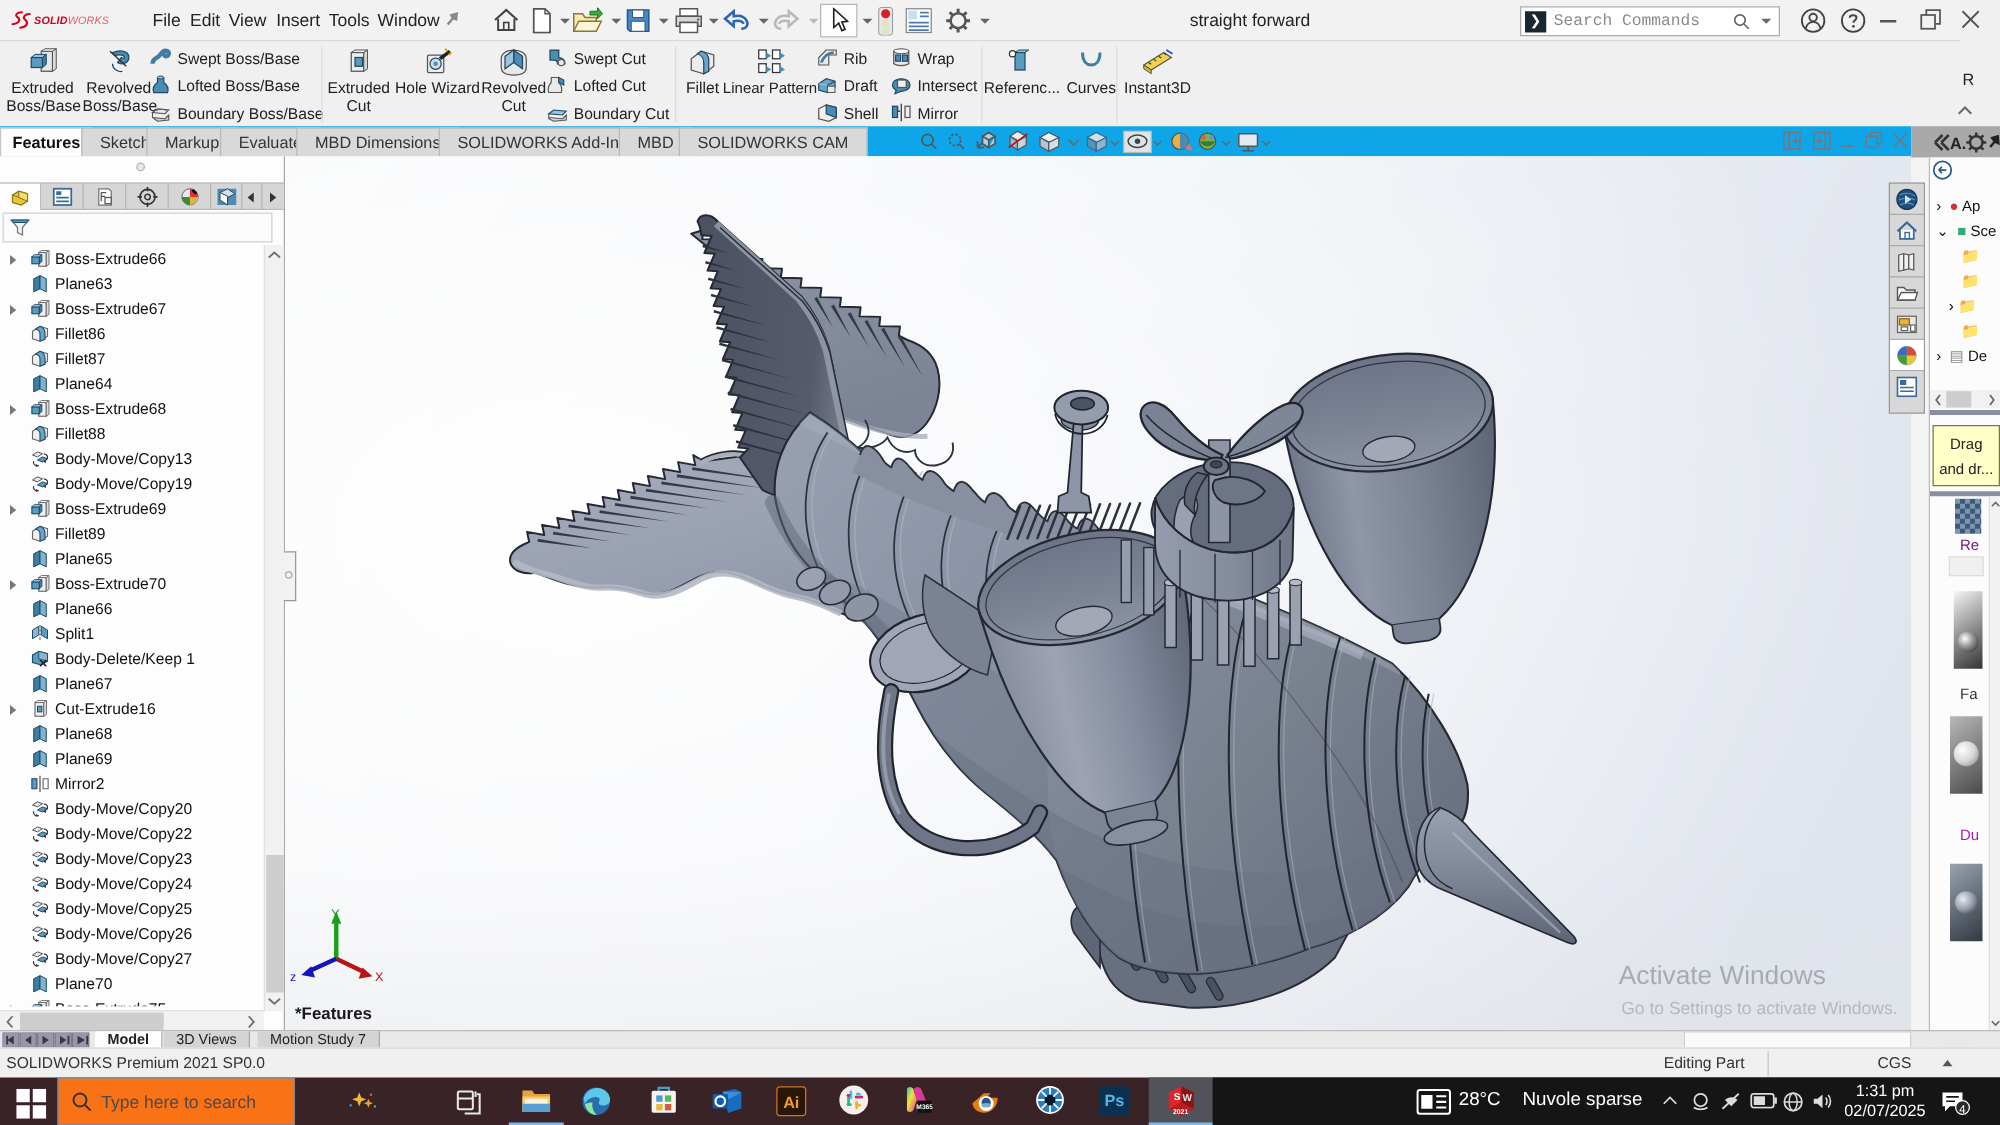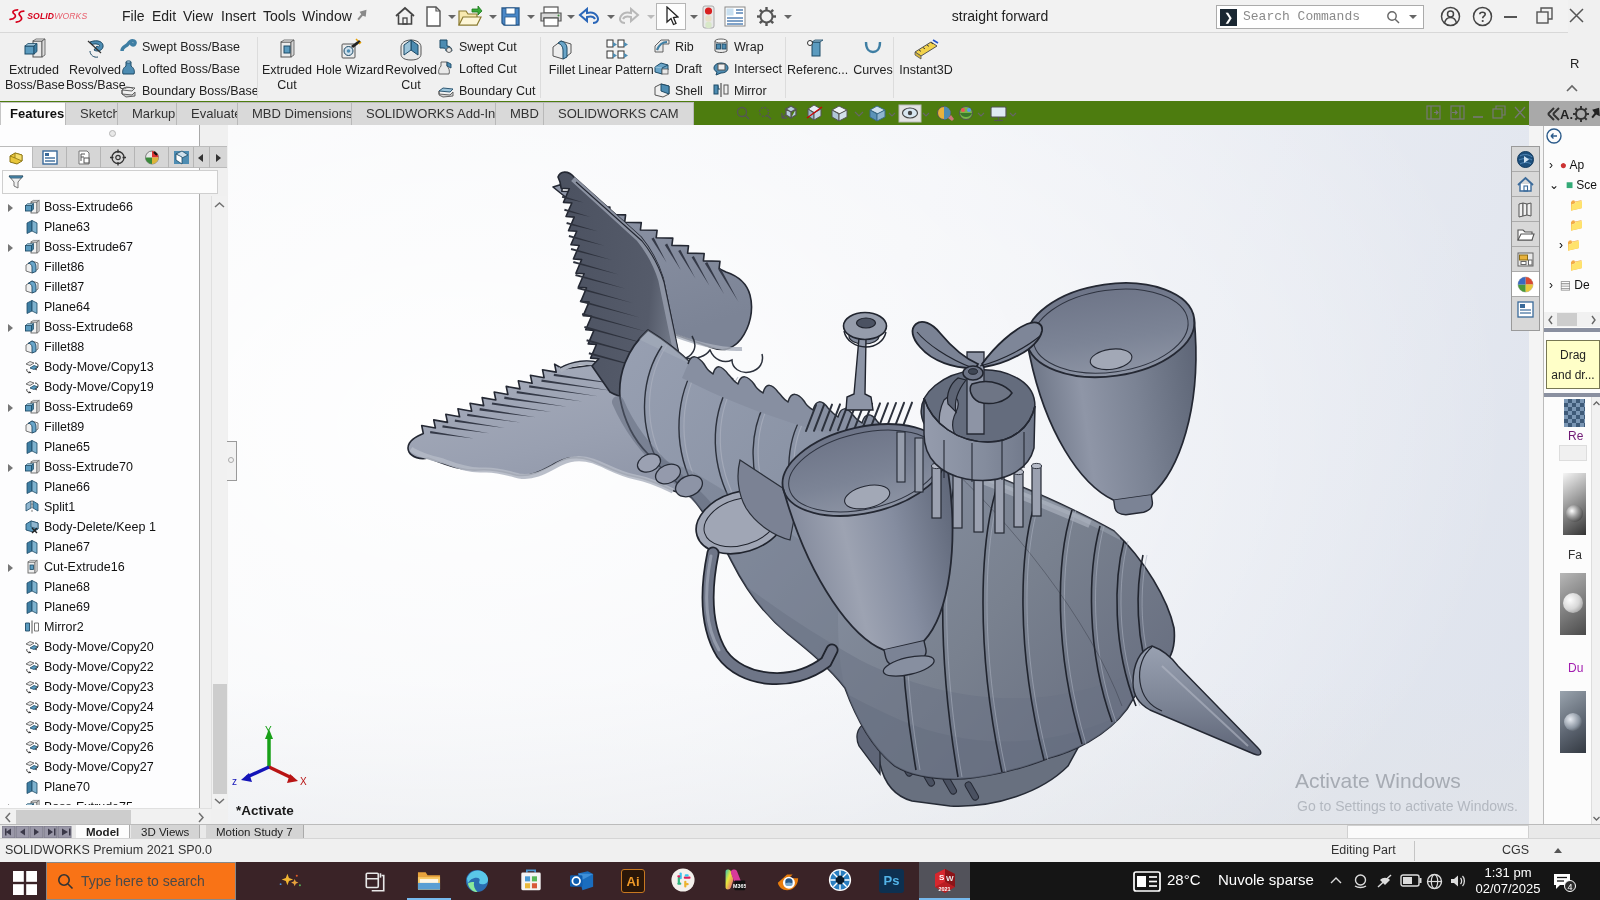--- a/index.html
+++ b/index.html
@@ -25,7 +25,7 @@
 .smallrow svg { vertical-align:-3px; margin-right:4px; }
 .caret { position:absolute; width:0; height:0; border-left:4px solid transparent; border-right:4px solid transparent; border-top:4px solid #444; }
 
-#tabrow { position:absolute; left:0; top:101px; width:1600px; height:24px; background:#4d7c0f; }
+#tabrow { position:absolute; left:0; top:101px; width:1600px; height:24px; background:#0ea5e9; }
 .rtab { position:absolute; top:1px; height:23px; line-height:22px; padding:0 14px; font-size:13px; color:#333; background:#d9d9d9; border:1px solid #b9b9b9; border-bottom:none; }
 .rtab.active { background:#fdfdfd; font-weight:bold; color:#111; border-color:#c5c5c5; }
 

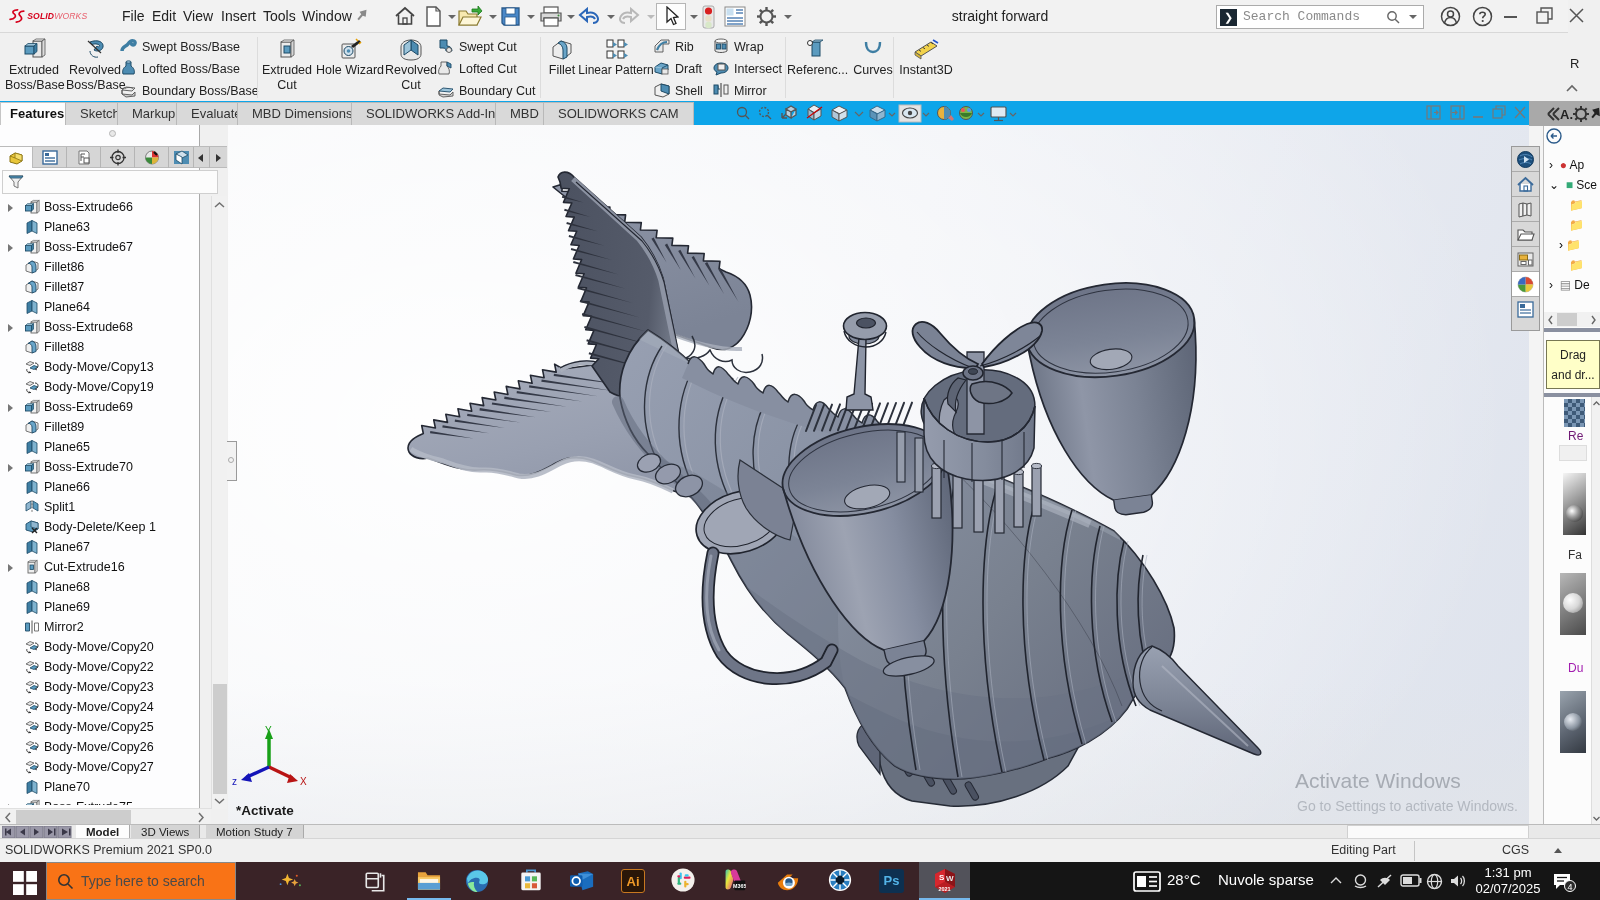--- a/index.html
+++ b/index.html
@@ -29,7 +29,7 @@
 .rtab { position:absolute; top:1px; height:23px; line-height:22px; padding:0 14px; font-size:13px; color:#333; background:#d9d9d9; border:1px solid #b9b9b9; border-bottom:none; }
 .rtab.active { background:#fdfdfd; font-weight:bold; color:#111; border-color:#c5c5c5; }
 
-#leftpanel { position:absolute; left:0; top:125px; width:200px; height:699px; background:#fdfdfe; border-right:1px solid #a9a9a9; }
+#leftpanel { position:absolute; left:0; top:125px; width:228px; height:699px; background:#fdfdfe; border-right:1px solid #a9a9a9; }
 #lp-tabs { position:absolute; left:0; top:21px; width:227px; height:22px; background:#d6d6d6; border-top:1px solid #bbb; border-bottom:1px solid #bbb; }
 .lptab { position:absolute; top:0; width:33px; height:21px; border-right:1px solid #b5b5b5; text-align:center; }
 .lptab svg { margin-top:2px; }

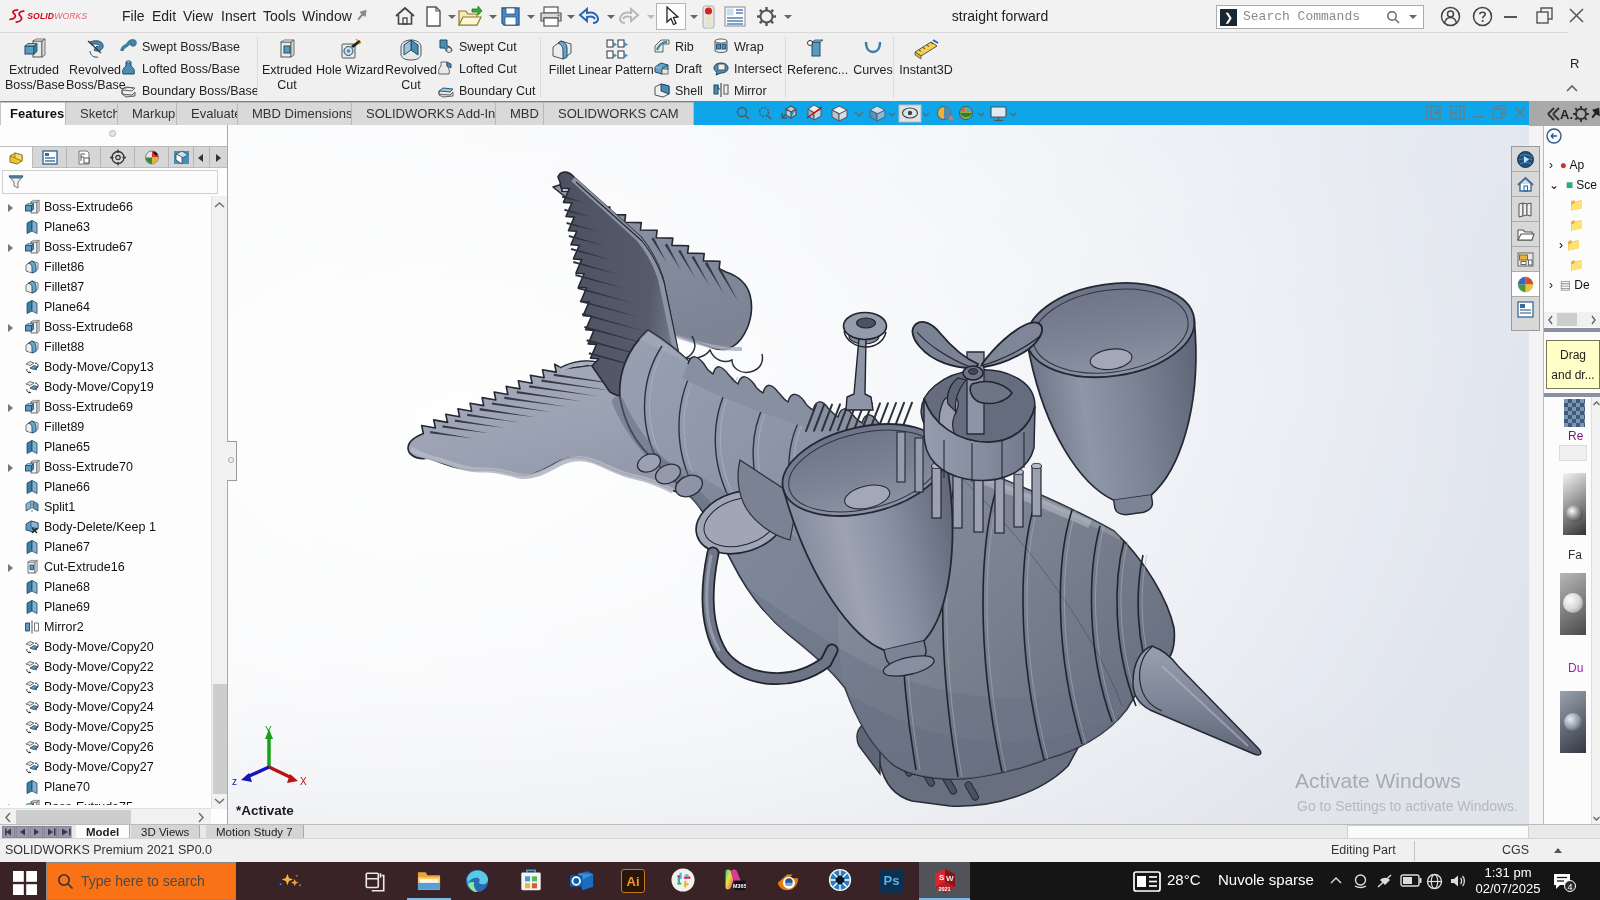--- a/index.html
+++ b/index.html
@@ -675,7 +675,7 @@
       <text x="72" y="60" font-size="10" fill="#b81414">X</text>
       <text x="4" y="60" font-size="10" fill="#1414b8">z</text>
     </svg>
-    <div id="isolabel">*Activate</div>
+    <div id="isolabel">*Features</div>
     <div id="watermark1">Activate Windows</div>
     <div id="watermark2">Go to Settings to activate Windows.</div>
   </div>

